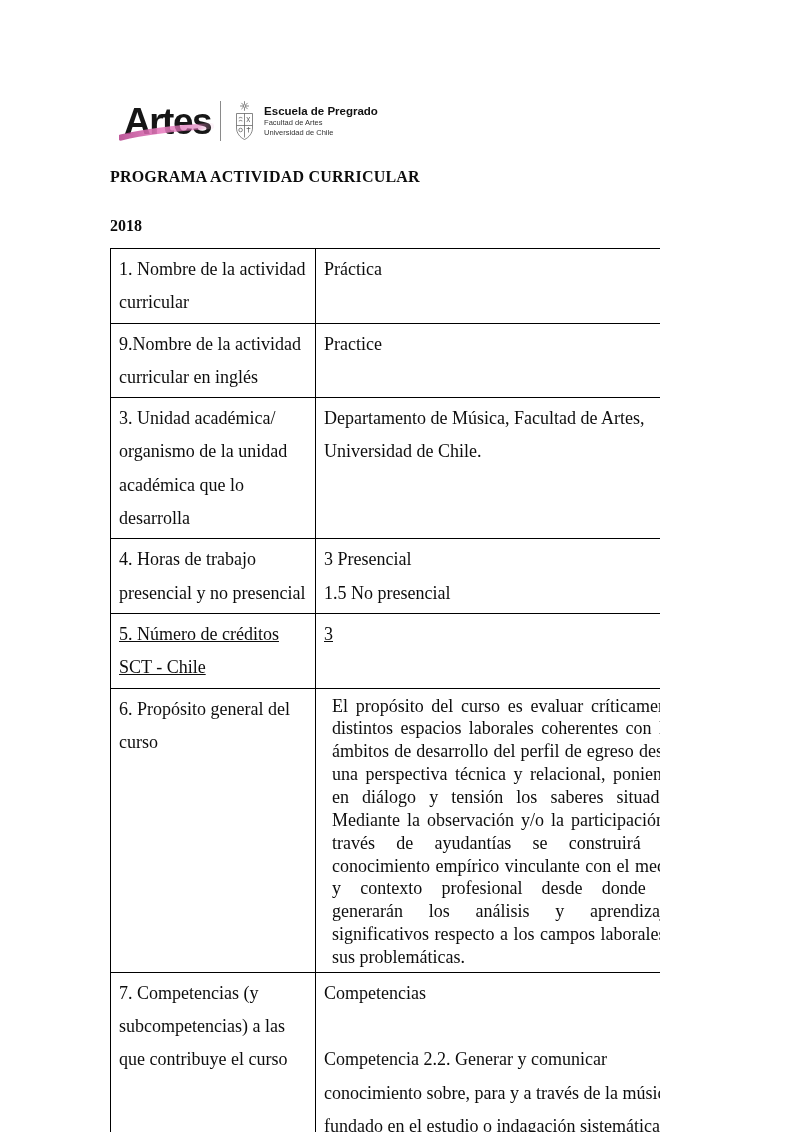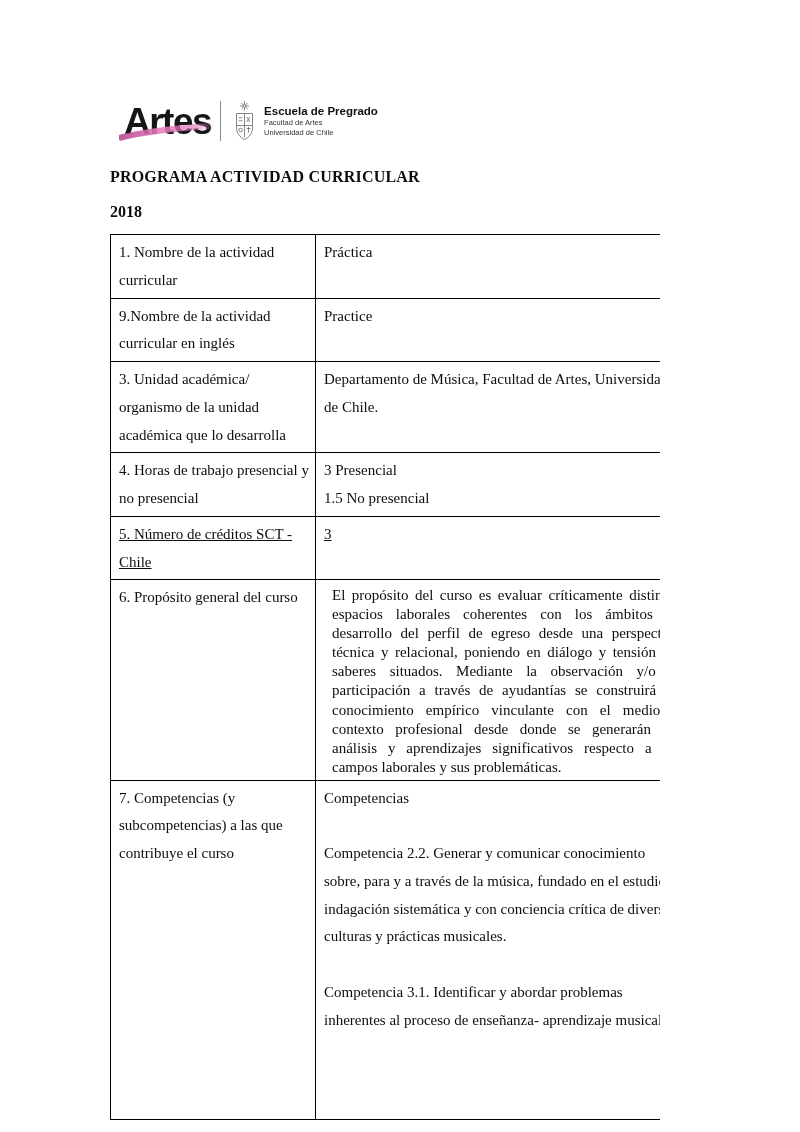--- a/index.html
+++ b/index.html
@@ -78,7 +78,7 @@
   .doc-year {
     font-size: 16px;
     font-weight: 700;
-    margin-top: 17px;
+    margin-top: 31px;
   }
 
   

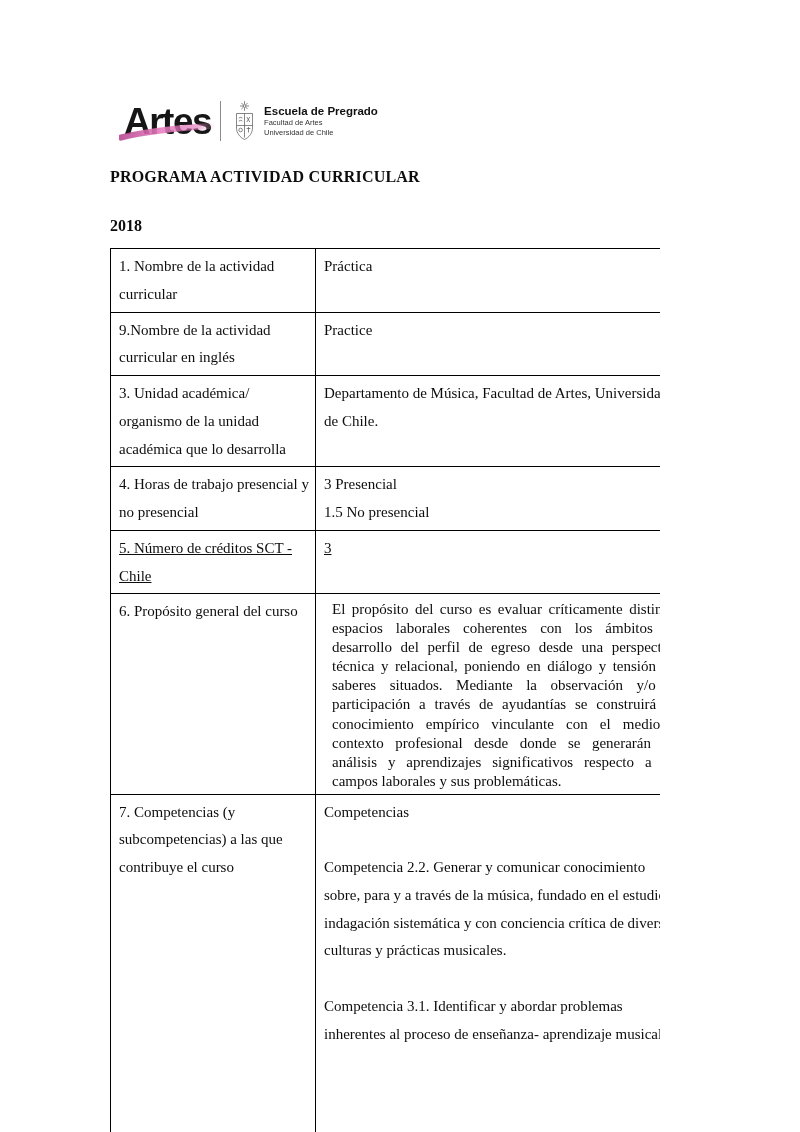--- a/index.html
+++ b/index.html
@@ -94,7 +94,7 @@
   .t-row:last-child { border-bottom: none; justify-content: flex-end; }
   .cell {
     padding: 4px 8px 3px 8px;
-    font-size: 15px;
+    font-size: 18px;
     line-height: 1.85;
     white-space: pre-line;
   }

